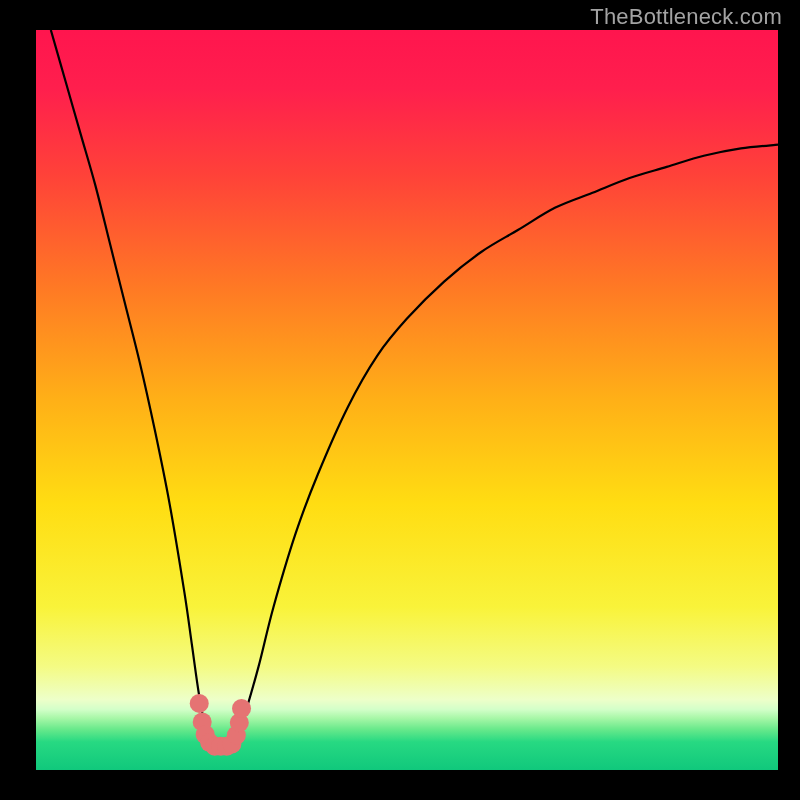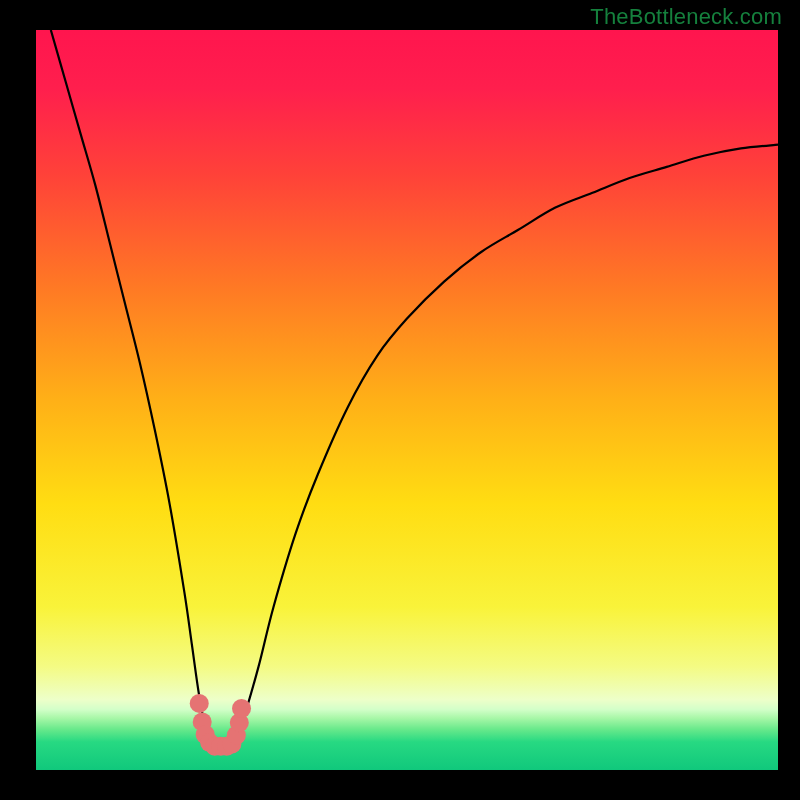--- a/index.html
+++ b/index.html
@@ -20,7 +20,7 @@
     position: absolute;
     top: 4px;
     right: 18px;
-    color: #15803d;
+    color: #a3a3a3;
     font-size: 22px;
     font-weight: 500;
     letter-spacing: 0.2px;

